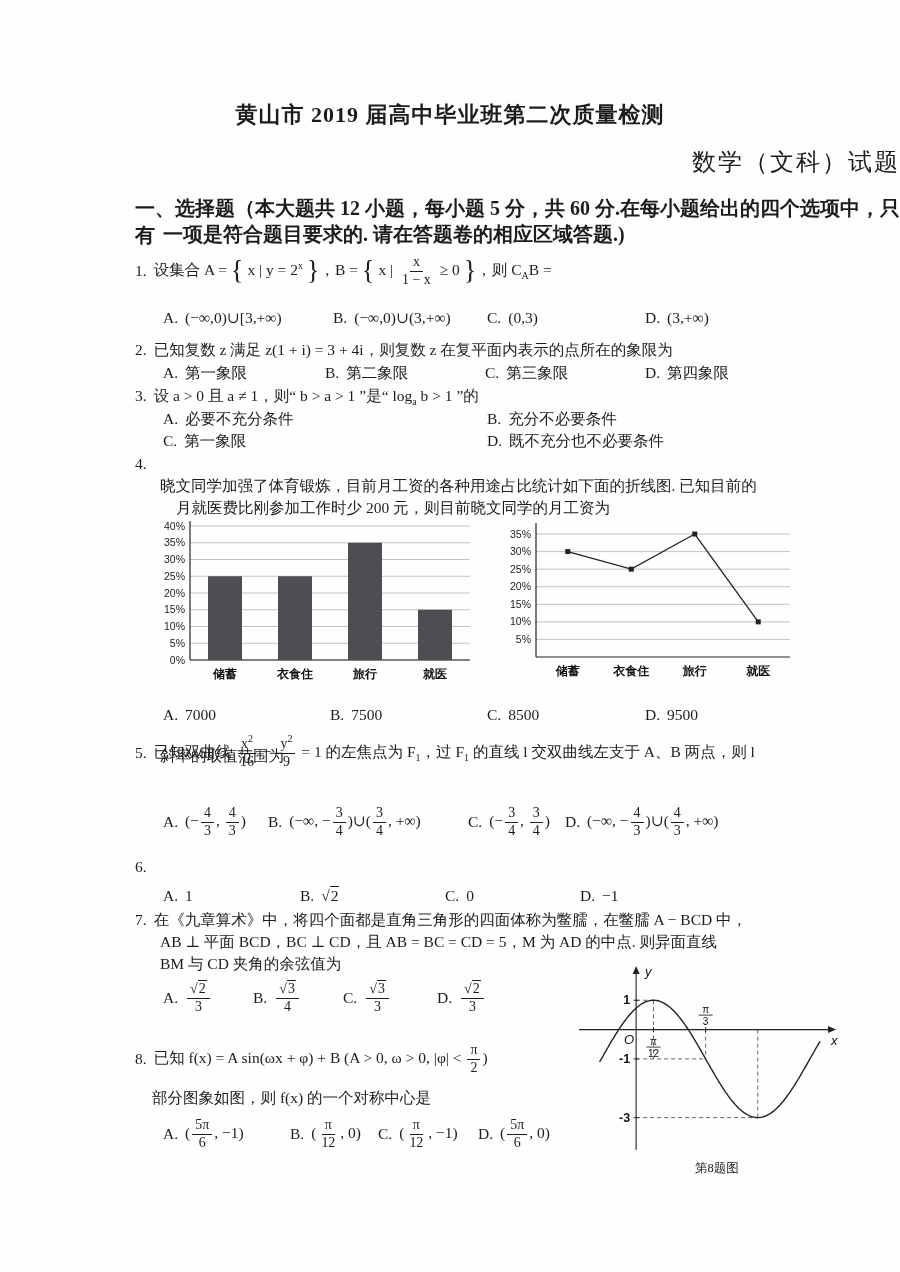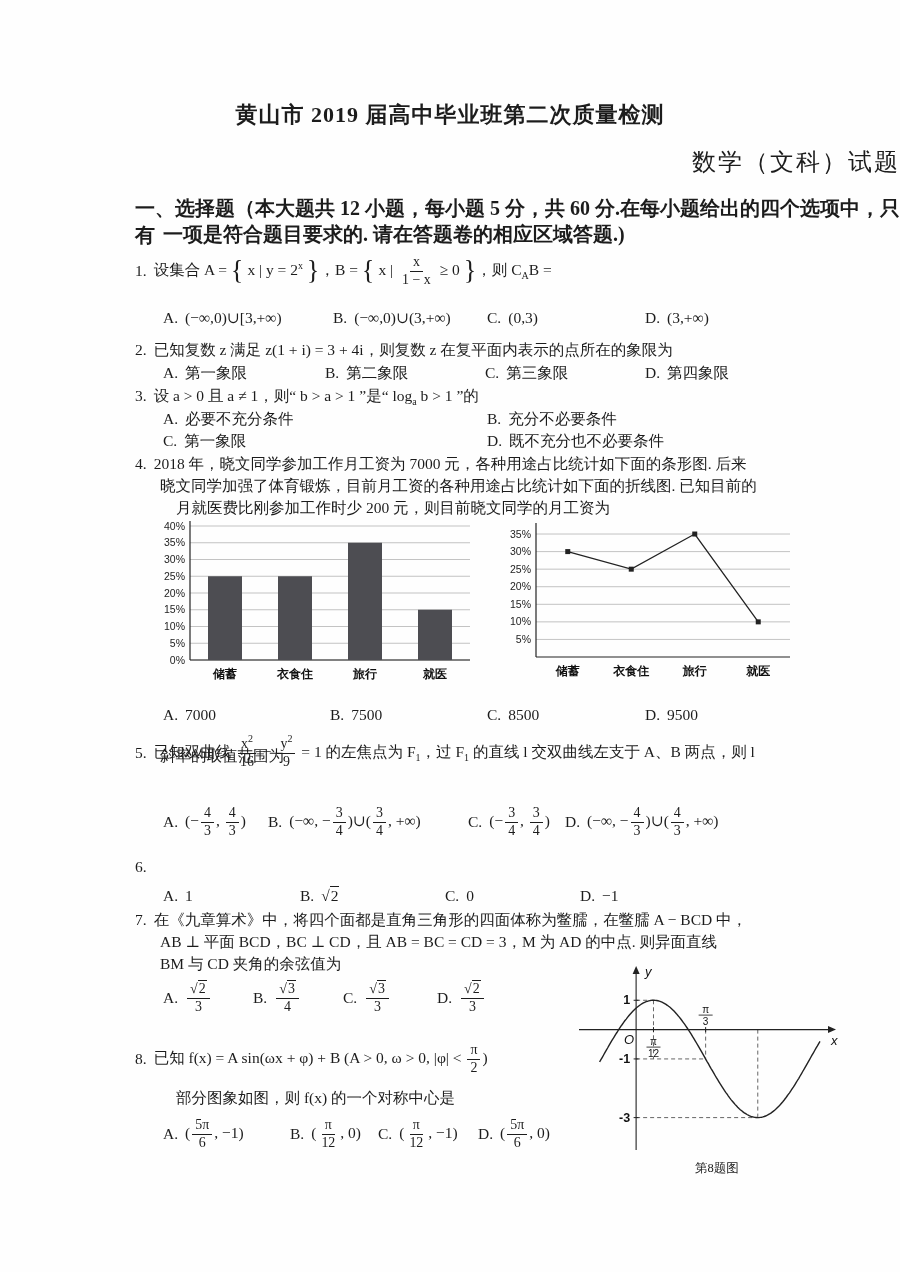--- a/index.html
+++ b/index.html
@@ -115,7 +115,6 @@
 
   <div class="row" style="left:135px;top:452px">
     <span class="qnum">4.</span>
-    <span>2018 年，晓文同学参加工作月工资为 7000 元，各种用途占比统计如下面的条形图. 后来</span>
   </div>
   <div class="row" style="left:160px;top:474px">
       <span>晓文同学加强了体育锻炼，目前月工资的各种用途占比统计如下面的折线图. 已知目前的</span>

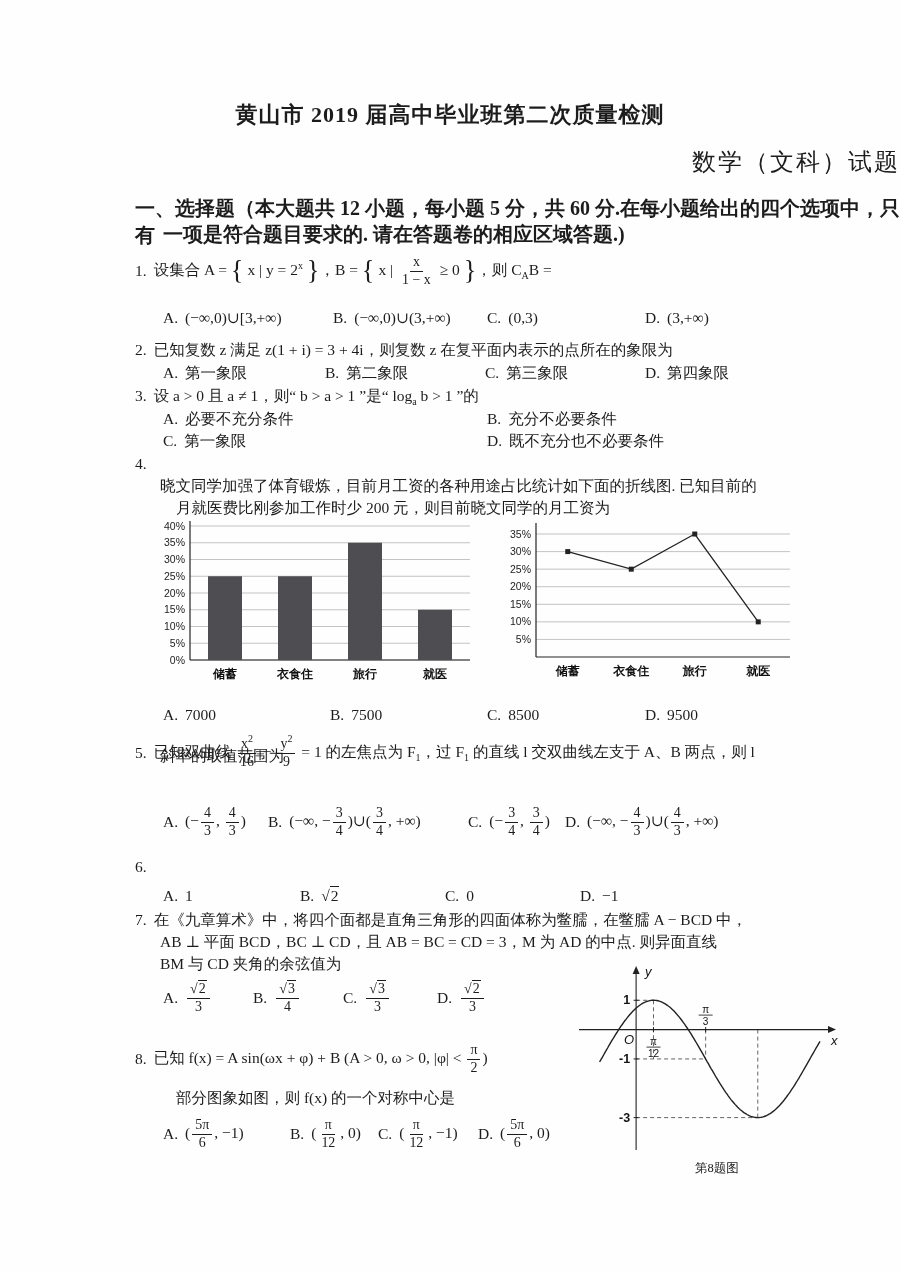--- a/index.html
+++ b/index.html
@@ -283,7 +283,7 @@
     <span>在《九章算术》中，将四个面都是直角三角形的四面体称为鳖臑，在鳖臑 A − BCD 中，</span>
   </div>
   <div class="row" style="left:160px;top:930px">
-      <span>AB ⊥ 平面 BCD，BC ⊥ CD，且 AB = BC = CD = 3，M 为 AD 的中点. 则异面直线</span>
+      <span>AB ⊥ 平面 BCD，BC ⊥ CD，且 AB = BC = CD = 5，M 为 AD 的中点. 则异面直线</span>
     </div>
   <div class="row" style="left:160px;top:952px">
       <span>BM 与 CD 夹角的余弦值为</span>

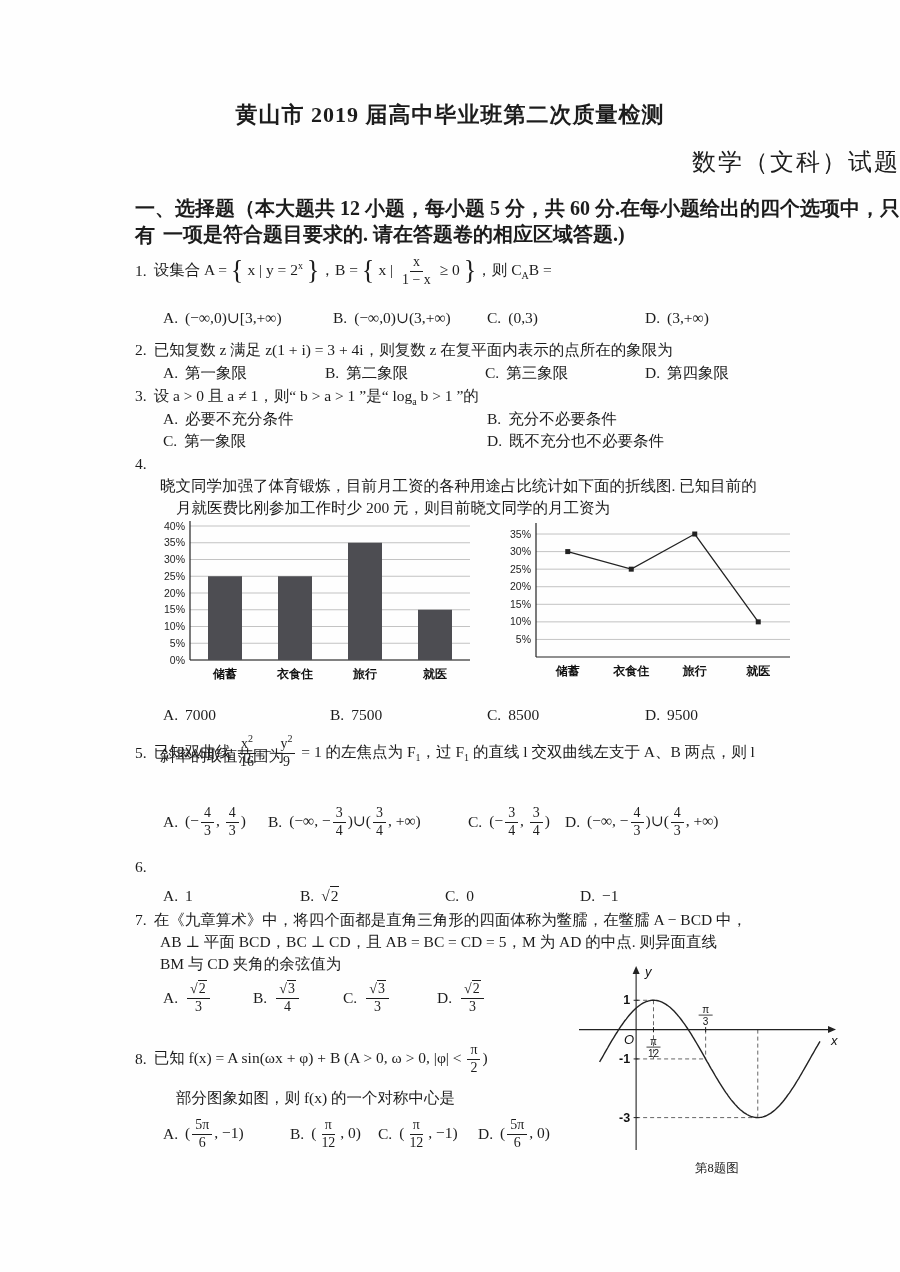--- a/index.html
+++ b/index.html
@@ -358,7 +358,7 @@
           <span class="fd">2</span>
         </span>)</span>
   </div>
-  <div class="row" style="left:176px;top:1086px">
+  <div class="row" style="left:152px;top:1086px">
       <span>部分图象如图，则 f(x) 的一个对称中心是</span>
     </div>
   <div class="optrow tall" style="top:1110px">

